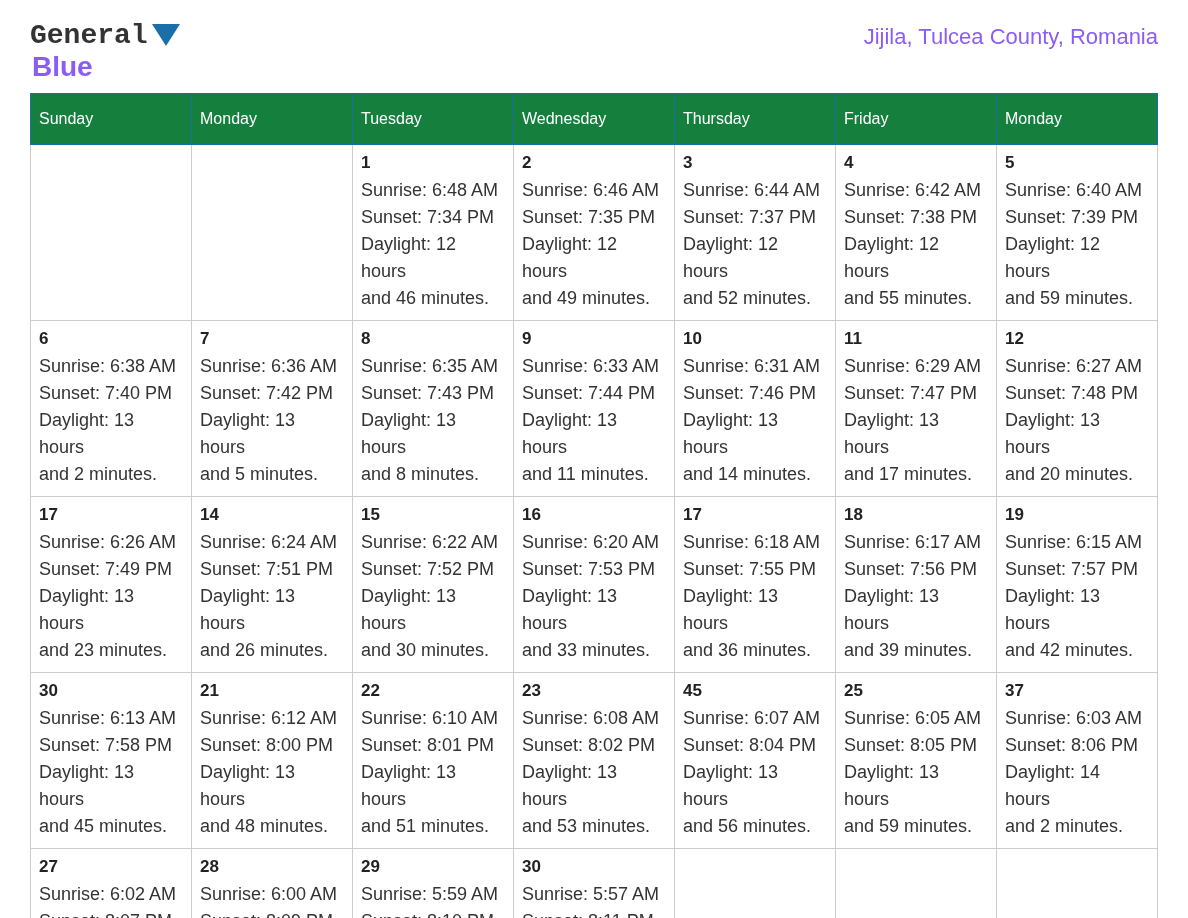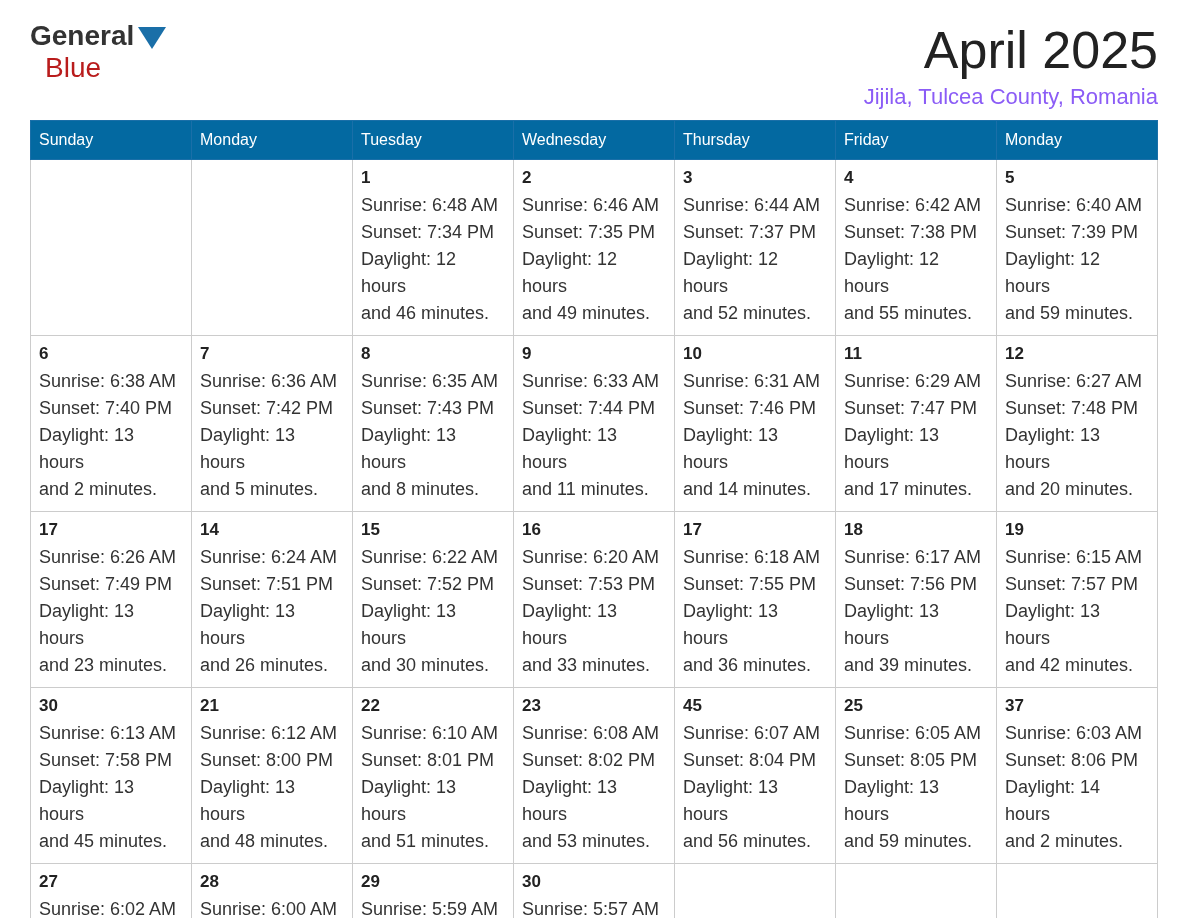--- a/index.html
+++ b/index.html
@@ -23,7 +23,8 @@
     }
     .logo-top {
       display: flex;
-      align-items: center;
+      align-items: flex-start;
+      font-family: Liberation Mono, monospace;
     }
     .logo-general {
       font-size: 28px;

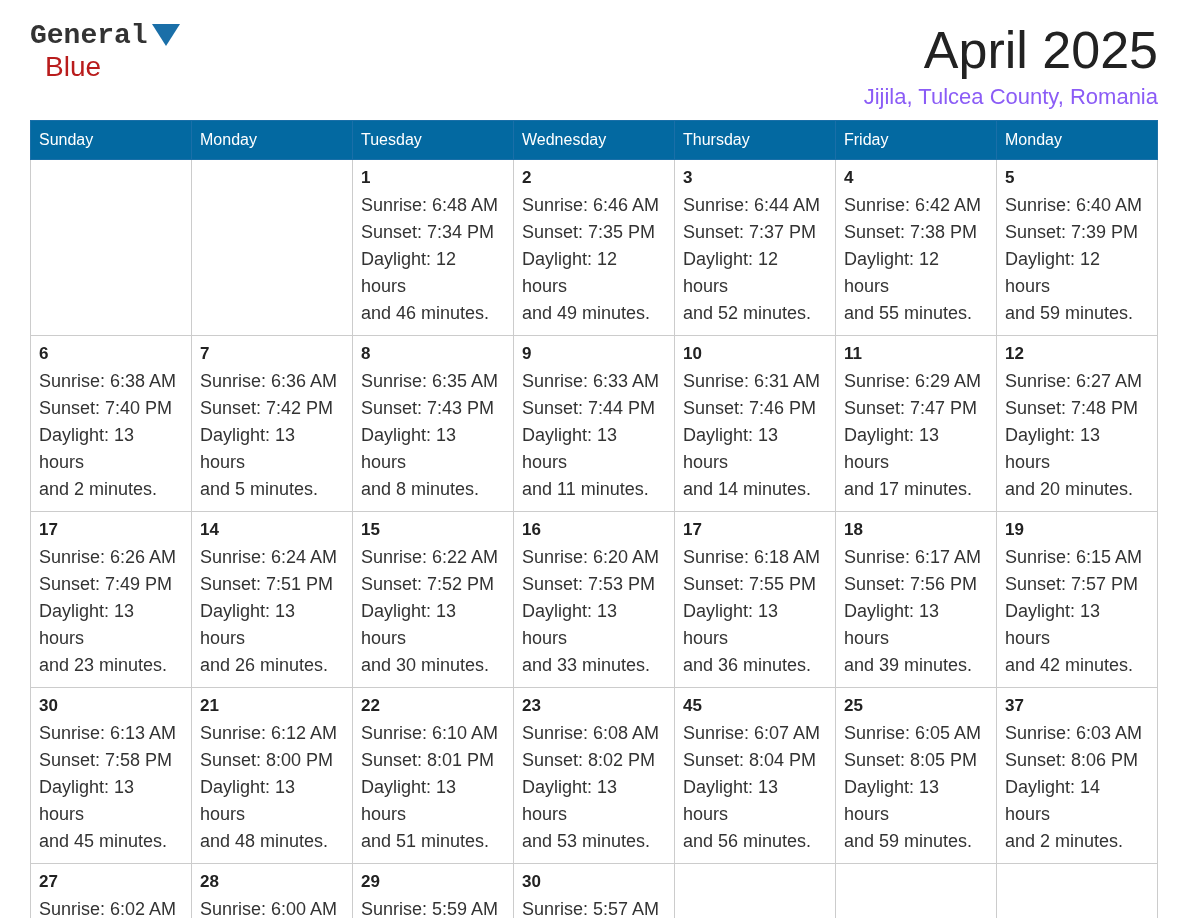--- a/index.html
+++ b/index.html
@@ -42,9 +42,9 @@
     }
     .logo-blue {
       font-size: 28px;
-      font-weight: normal;
-      color: #b91c1c;
-      margin-left: 15px;
+      font-weight: bold;
+      color: #8b5cf6;
+      margin-left: 2px;
     }
     .title-section {
       text-align: right;

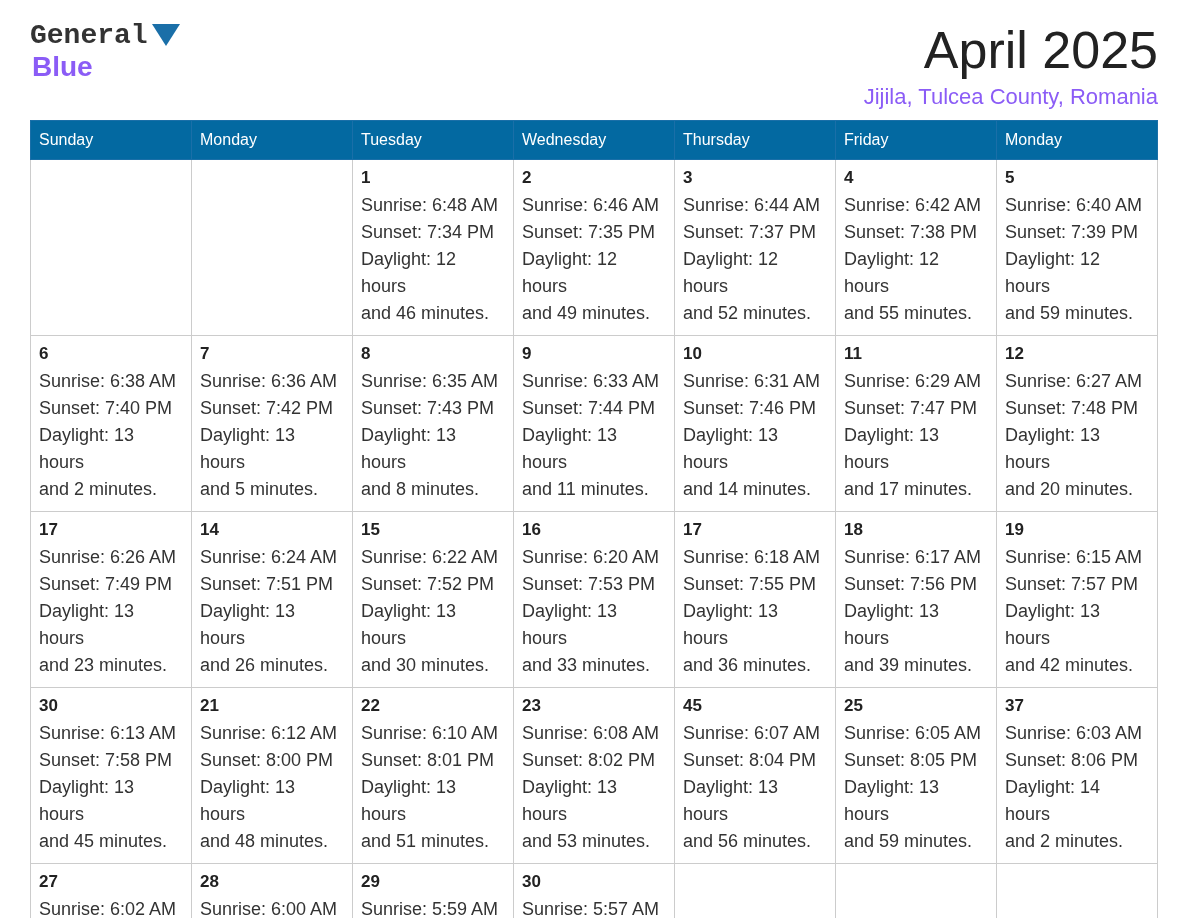--- a/index.html
+++ b/index.html
@@ -115,7 +115,6 @@
     <span class="logo-blue">Blue</span>
   </div>
   <div class="title-section">
-    <div class="month-title">April 2025</div>
     <div class="location-title">Jijila, Tulcea County, Romania</div>
   </div>
 </div>

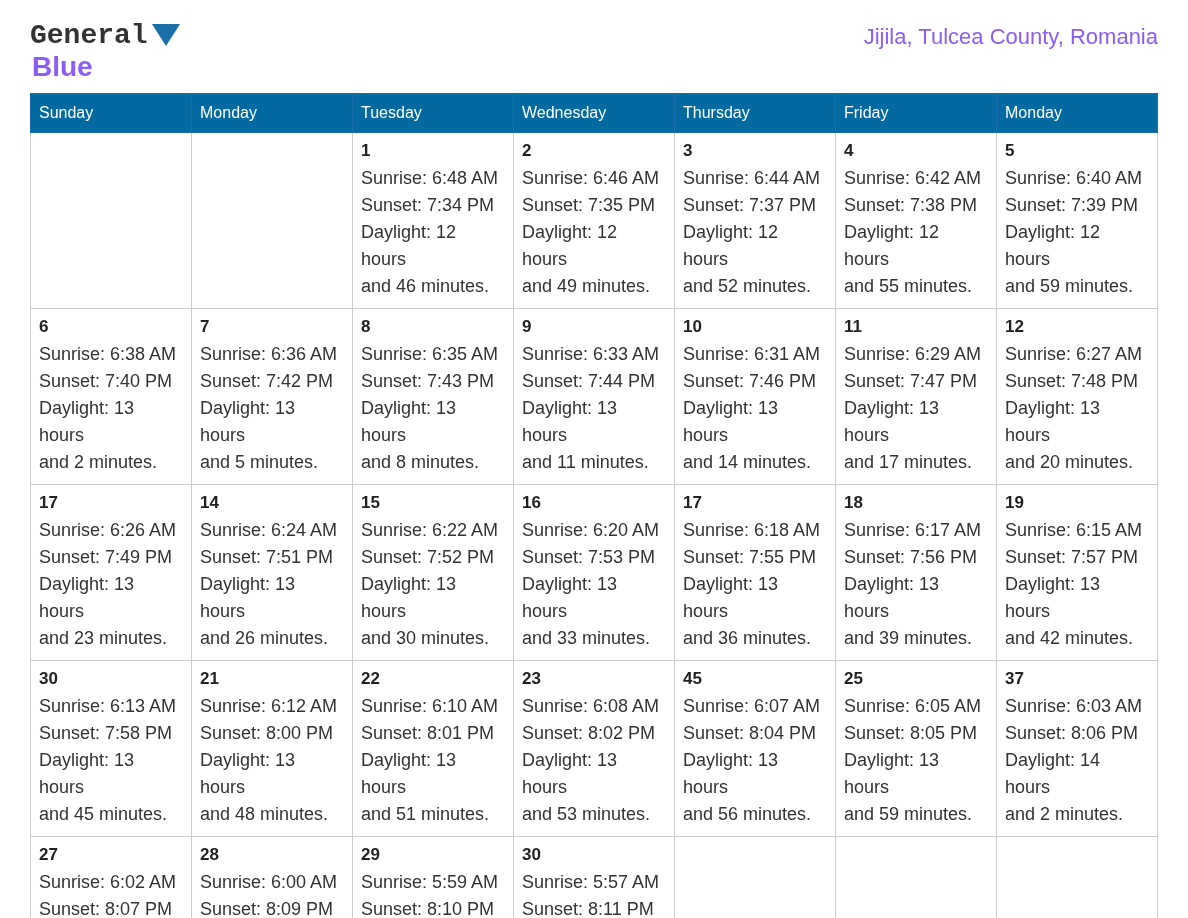--- a/index.html
+++ b/index.html
@@ -65,9 +65,9 @@
       margin-top: 10px;
     }
     .calendar-table th {
-      background-color: #0369a1;
+      background-color: #15803d;
       color: white;
-      padding: 10px 8px;
+      padding: 16px 8px;
       text-align: left;
       font-size: 16px;
       font-weight: normal;

